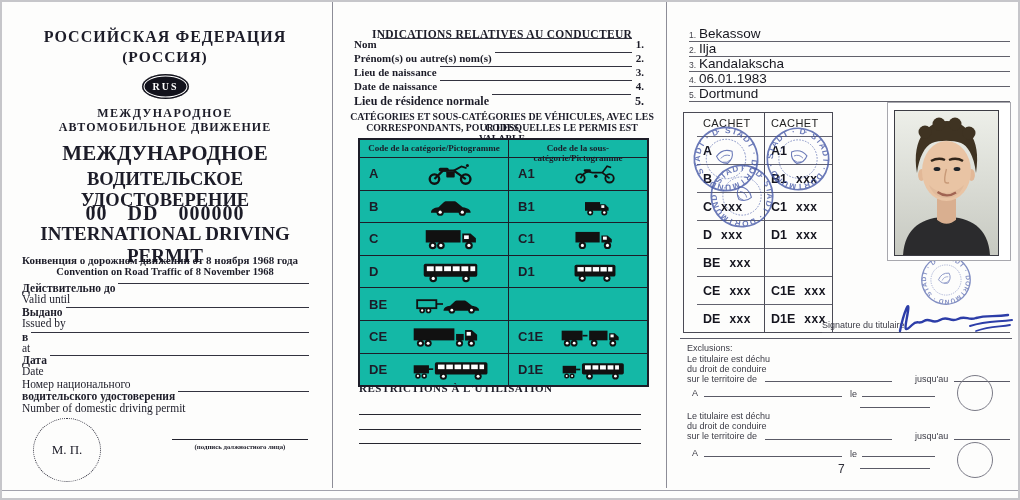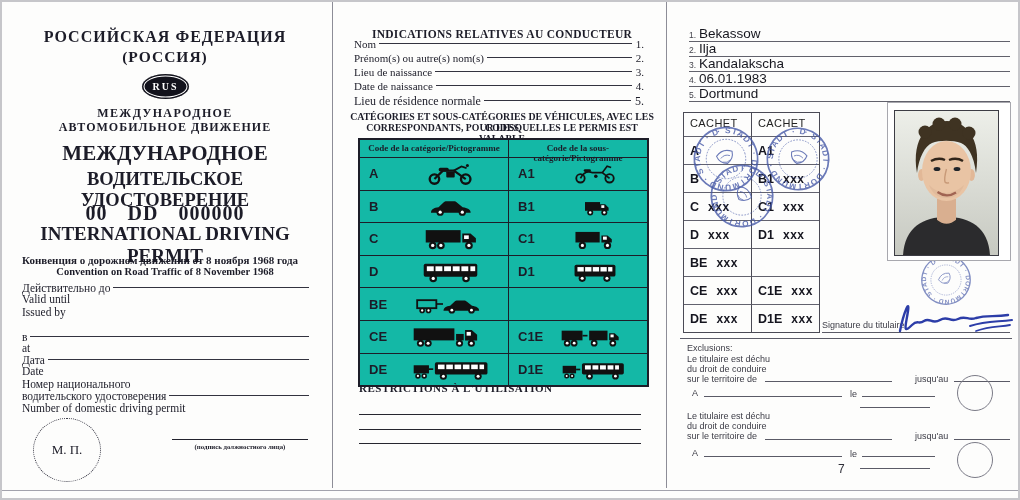--- a/index.html
+++ b/index.html
@@ -17,7 +17,7 @@
   .fold{position:absolute;top:0;bottom:10px;width:1px;background:#8d8d97;}
   #bottom-edge{position:absolute;left:0;right:0;top:488px;height:1px;background:#a2a2ac;}
   
-  .fld{display:flex;align-items:center;}
+  .fld{display:flex;align-items:flex-start;font-weight:bold;}
   .fld .lbl{white-space:nowrap;}
   .fld .ln{flex:1;border-bottom:1px solid #33333f;margin:0 0 2px 3px;}
   .fld .num{margin-left:4px;white-space:nowrap;}

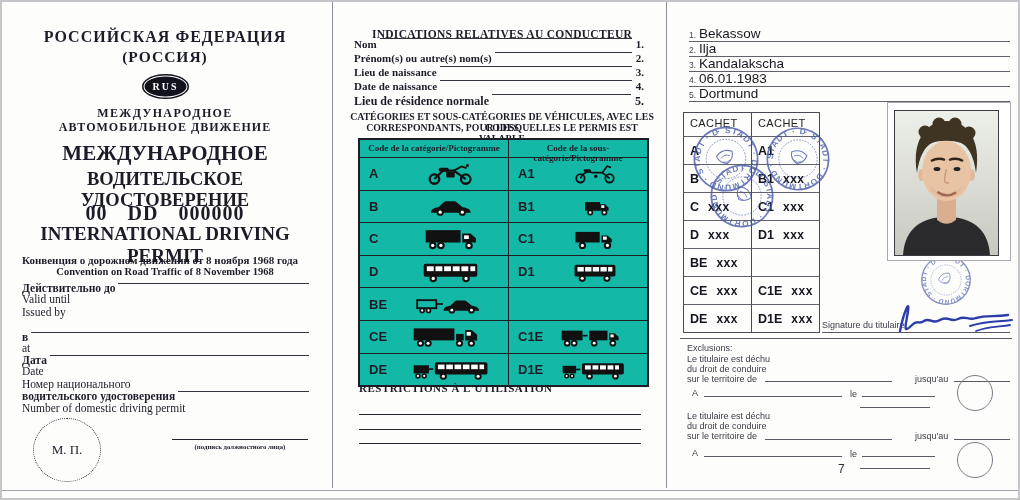--- a/index.html
+++ b/index.html
@@ -39,6 +39,7 @@
     grid-template-rows:23px repeat(7,28px);
     border:1px solid #4a4a55;
     font-family:"Liberation Sans",sans-serif;
+    padding-left:13px;
   }
   #cachet-table .hc{font-size:11px;letter-spacing:.4px;color:#222;padding:4px 0 0 6px;}
   #cachet-table .c2{border-left:1px solid #4a4a55;}

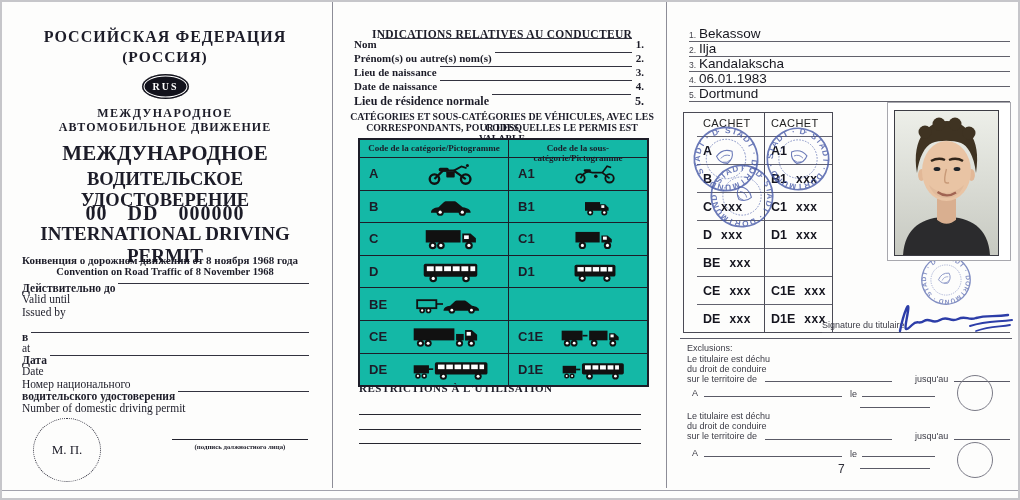--- a/index.html
+++ b/index.html
@@ -264,6 +264,10 @@
       <div class="subl">Valid until</div>
     </div>
     <div class="abs" style="left:20px;top:305px;width:287px;">
+      <div class="fld">
+          <span class="lbl subl">Выдано</span>
+          <span class="ln"></span>
+        </div>
       <div class="subl">Issued by</div>
     </div>
     <div class="abs" style="left:20px;top:330px;width:287px;">

